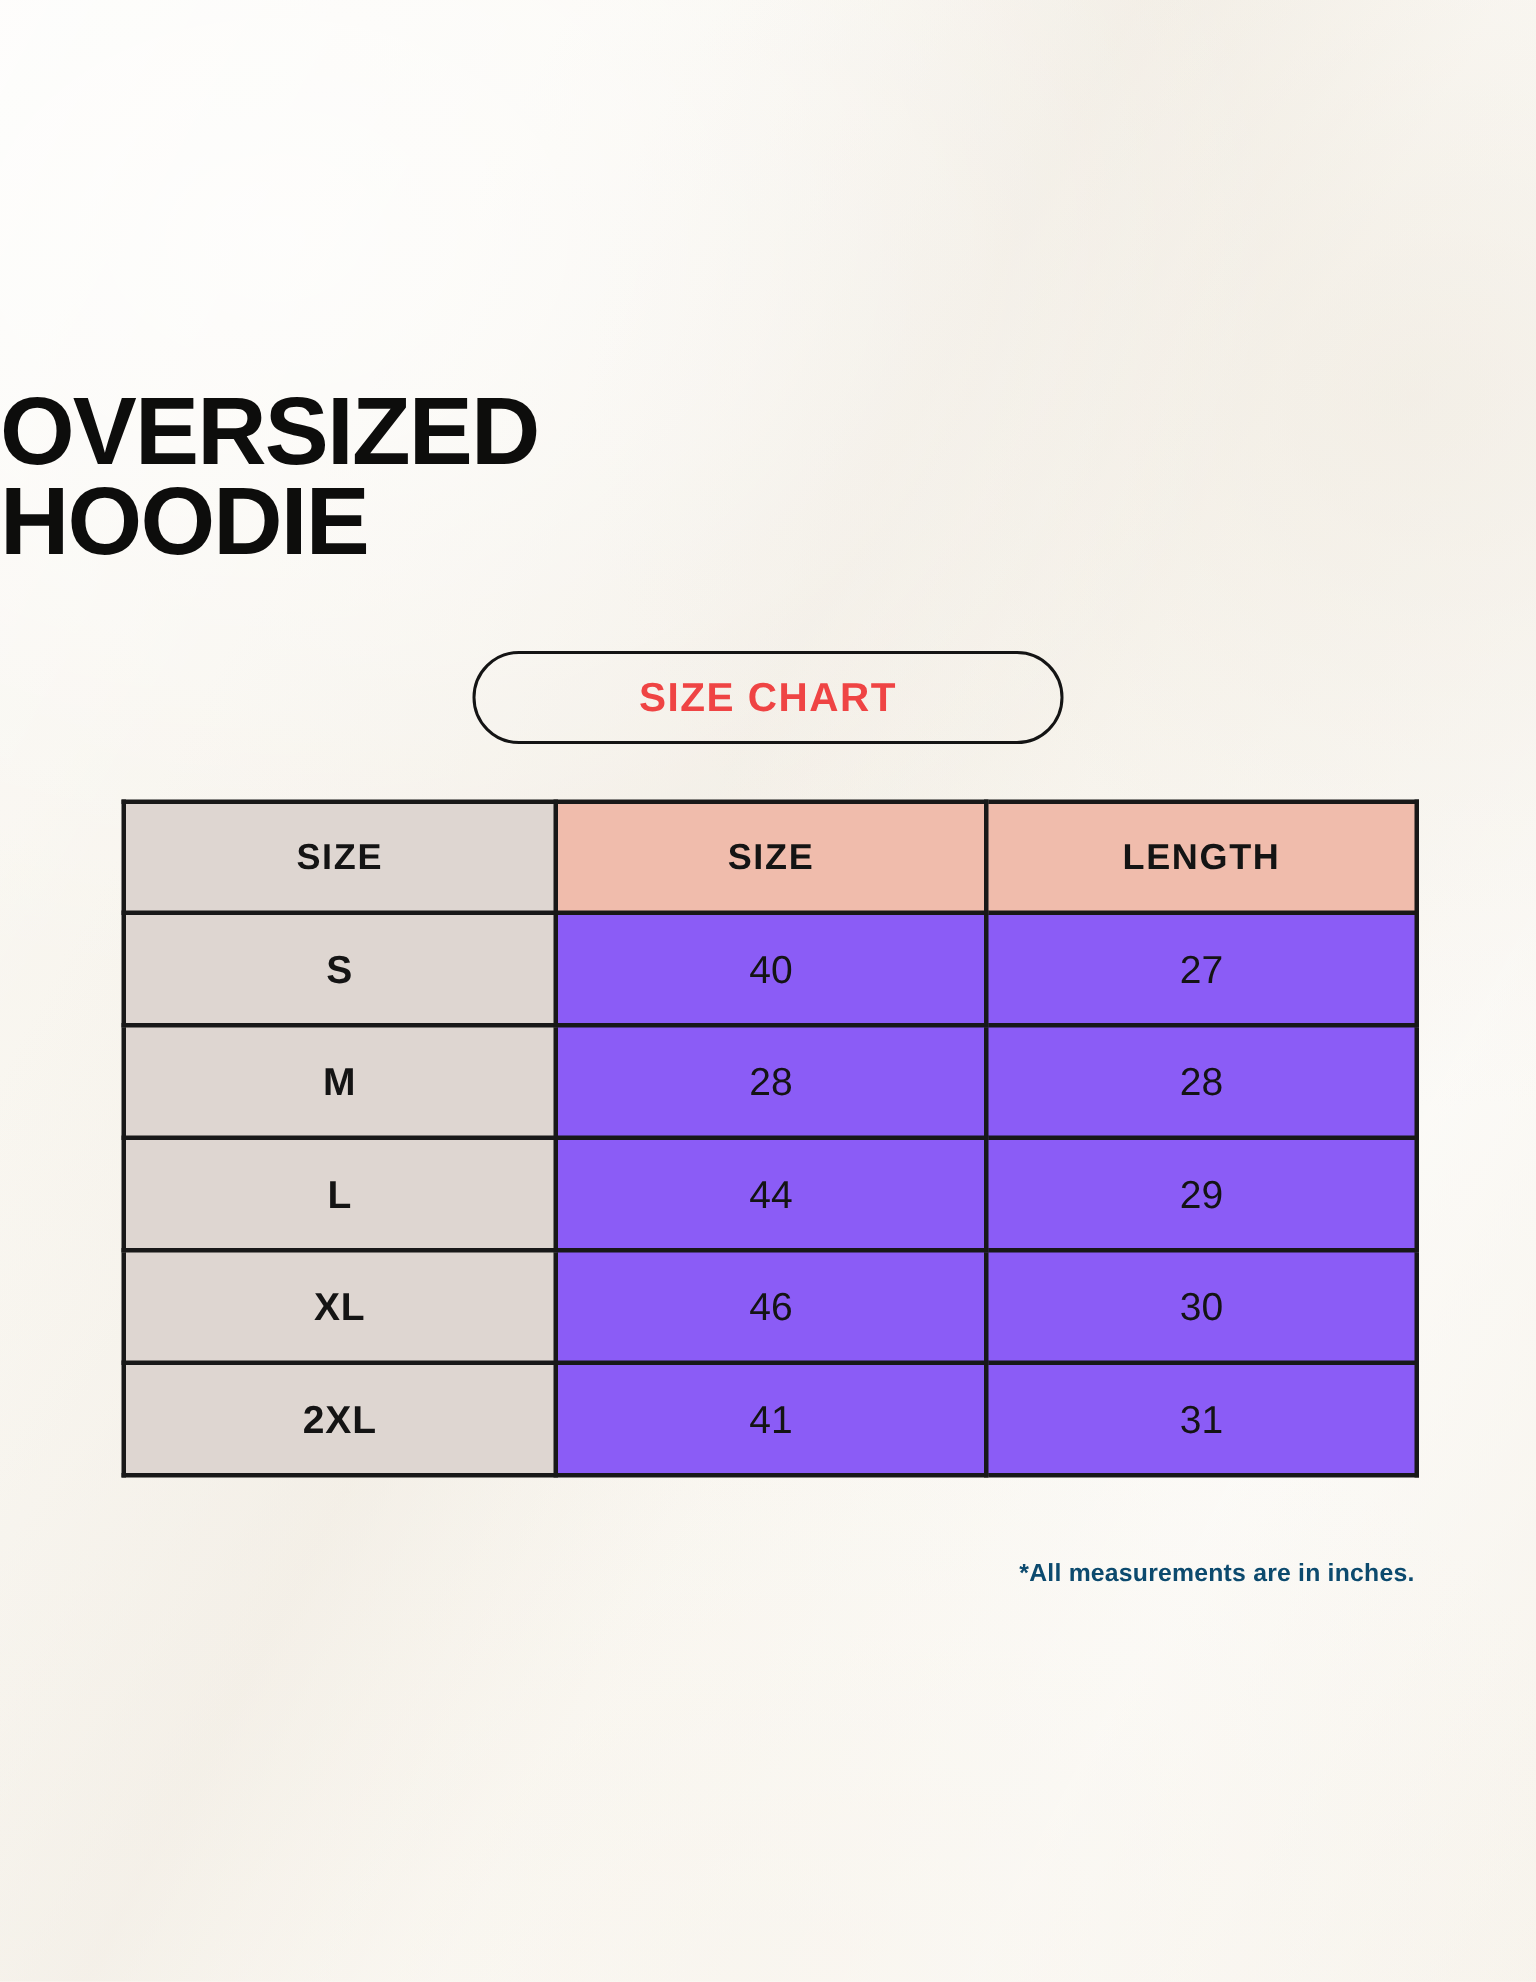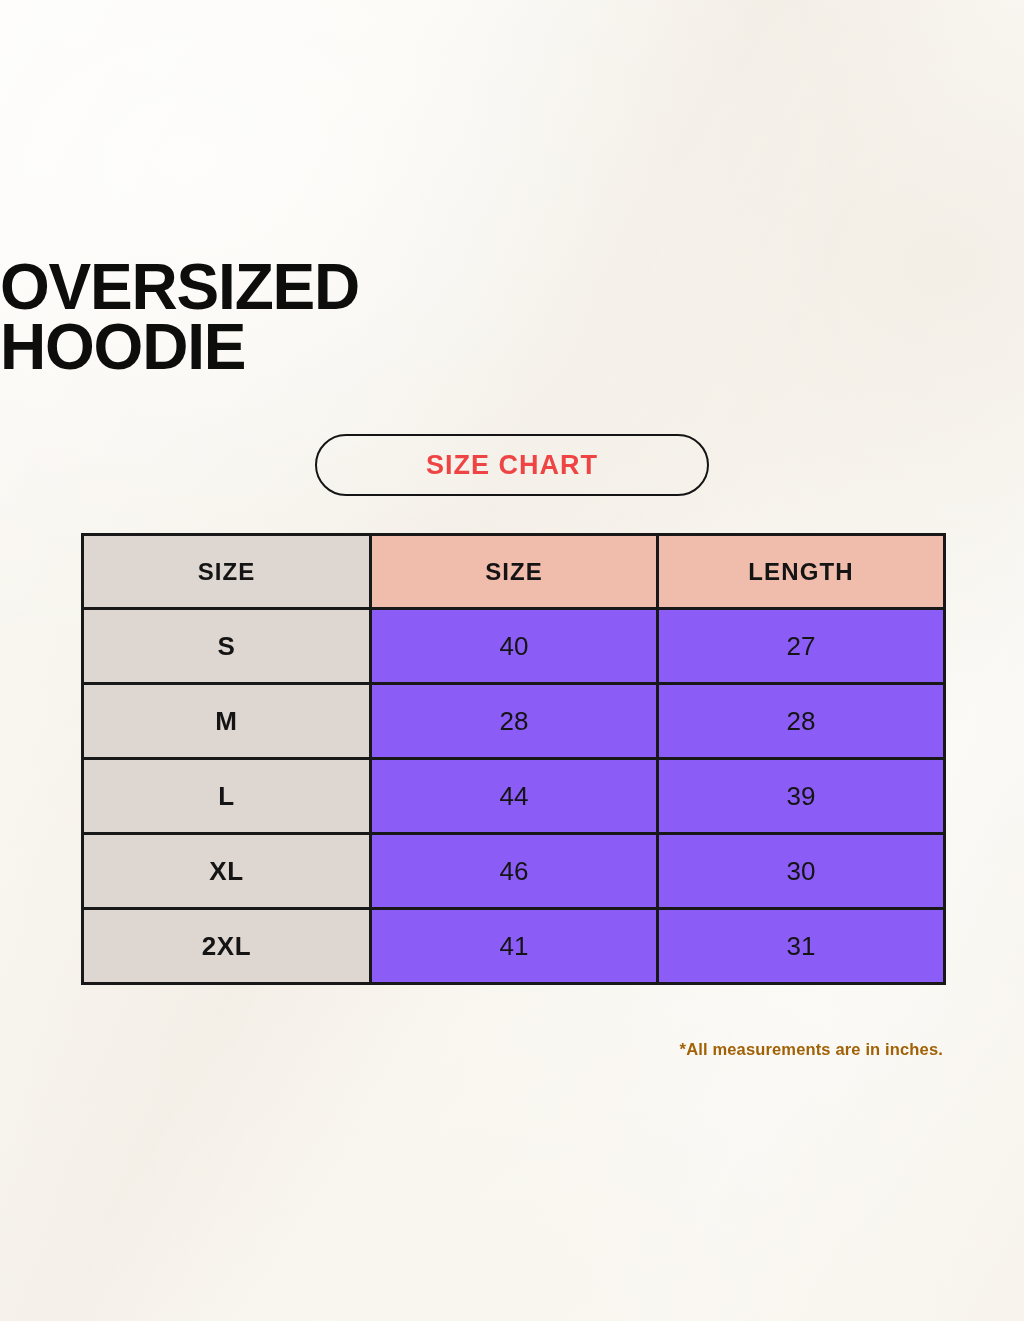--- a/index.html
+++ b/index.html
@@ -190,7 +190,7 @@
       <tr>
         <td class="c-size">L</td>
         <td class="c-val">44</td>
-        <td class="c-val">39</td>
+        <td class="c-val">29</td>
       </tr>
       <tr>
         <td class="c-size">XL</td>

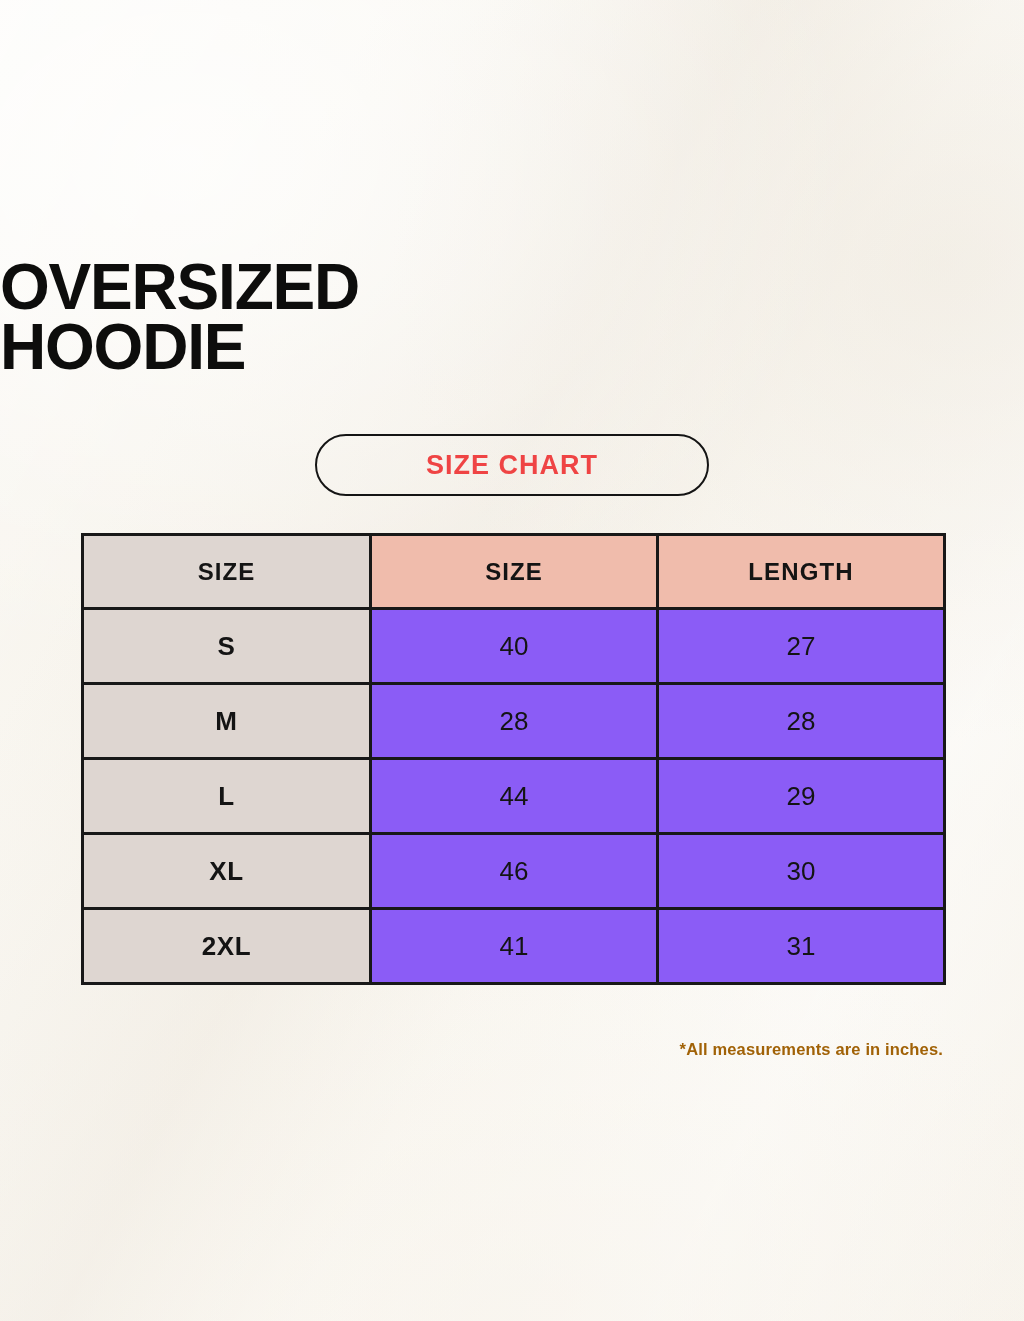--- a/index.html
+++ b/index.html
@@ -145,7 +145,7 @@
     font-size: 16.5px;
     font-weight: bold;
     letter-spacing: 0.15px;
-    color: #a16207;
+    color: #0c4a6e;
   }
 </style>
 </head>

